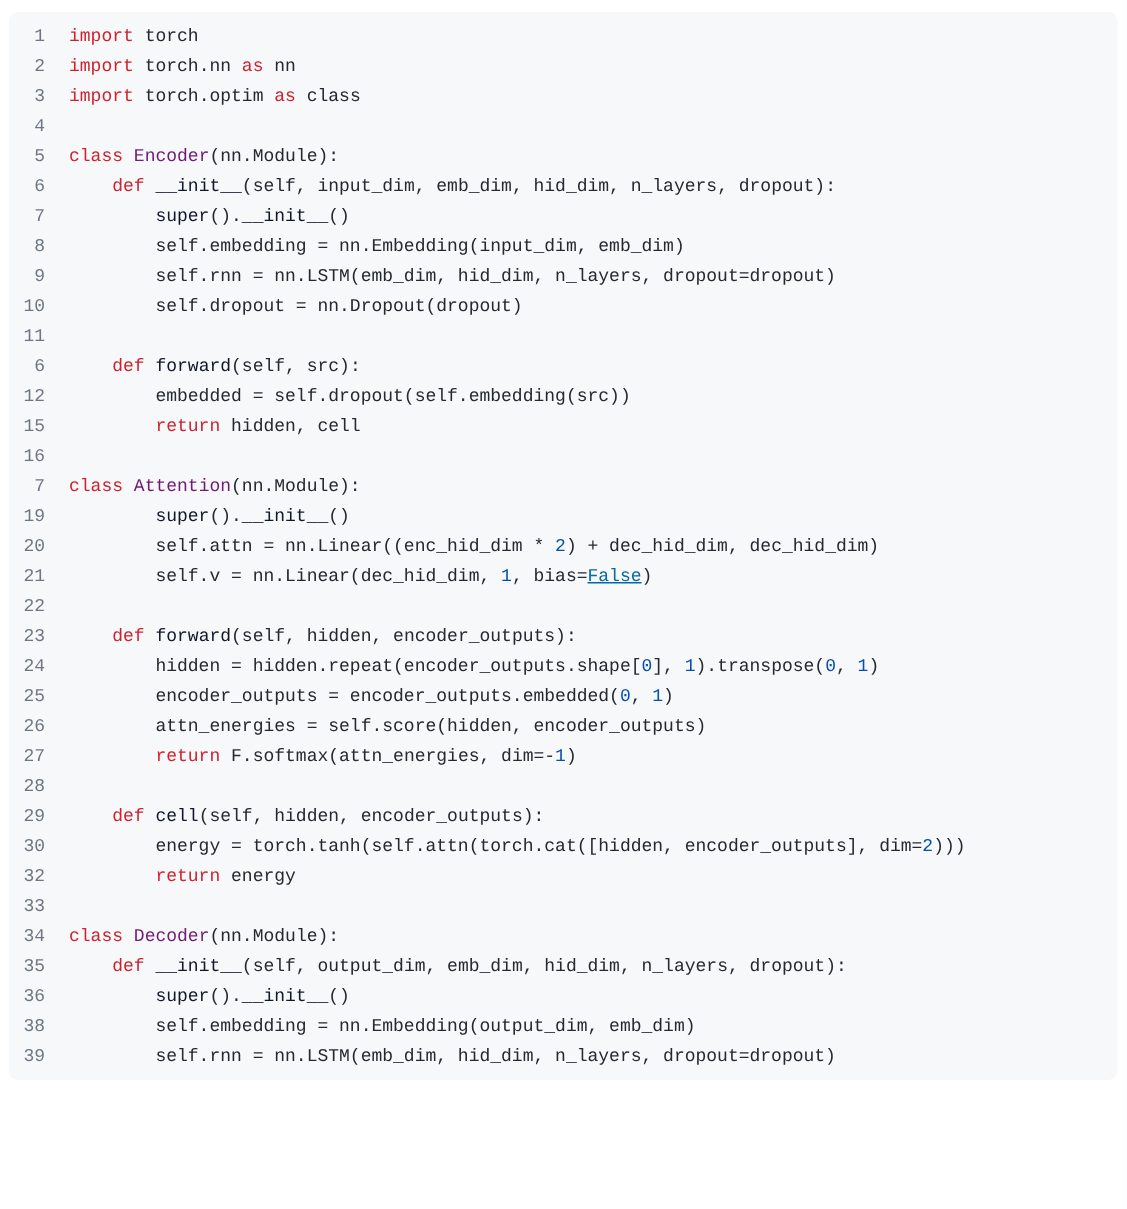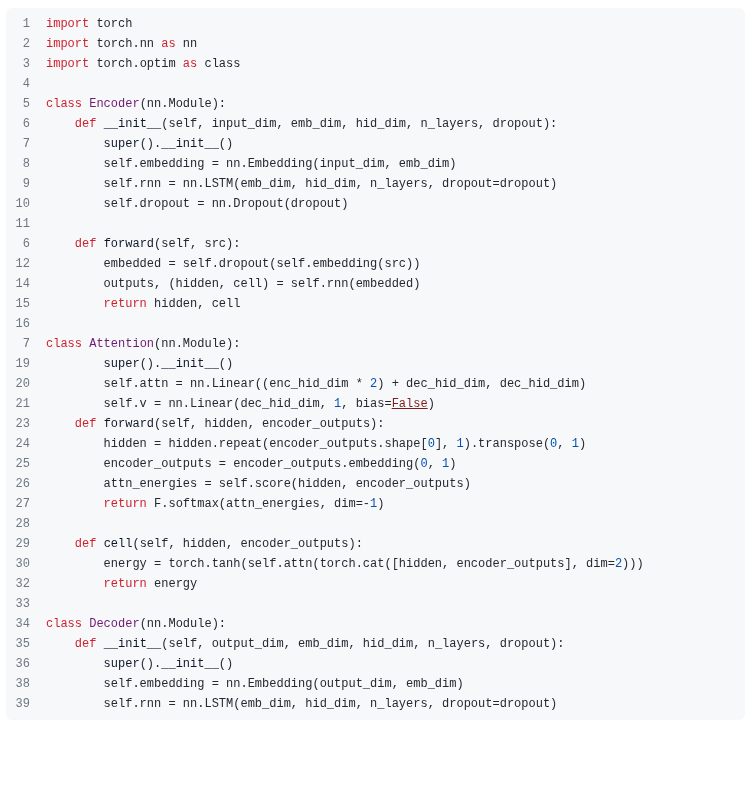--- a/index.html
+++ b/index.html
@@ -58,7 +58,6 @@
       <div class="line"><span class="lineno">11</span><span class="code"> </span></div>
       <div class="line"><span class="lineno">6</span><span class="code"><span>    </span><span class="kw">def </span><span class="fn">forward</span><span>(self, src):</span></span></div>
       <div class="line"><span class="lineno">12</span><span class="code"><span>        embedded = self.dropout(self.embedding(src))</span></span></div>
-      <div class="line"><span class="lineno">14</span><span class="code"><span>        outputs, (hidden, cell) = self.rnn(embedded)</span></span></div>
       <div class="line"><span class="lineno">15</span><span class="code"><span>        </span><span class="kw">return </span><span>hidden, cell</span></span></div>
       <div class="line"><span class="lineno">16</span><span class="code"> </span></div>
       <div class="line"><span class="lineno">7</span><span class="code"><span class="kw">class </span><span class="cls">Attention</span><span>(nn.Module):</span></span></div>

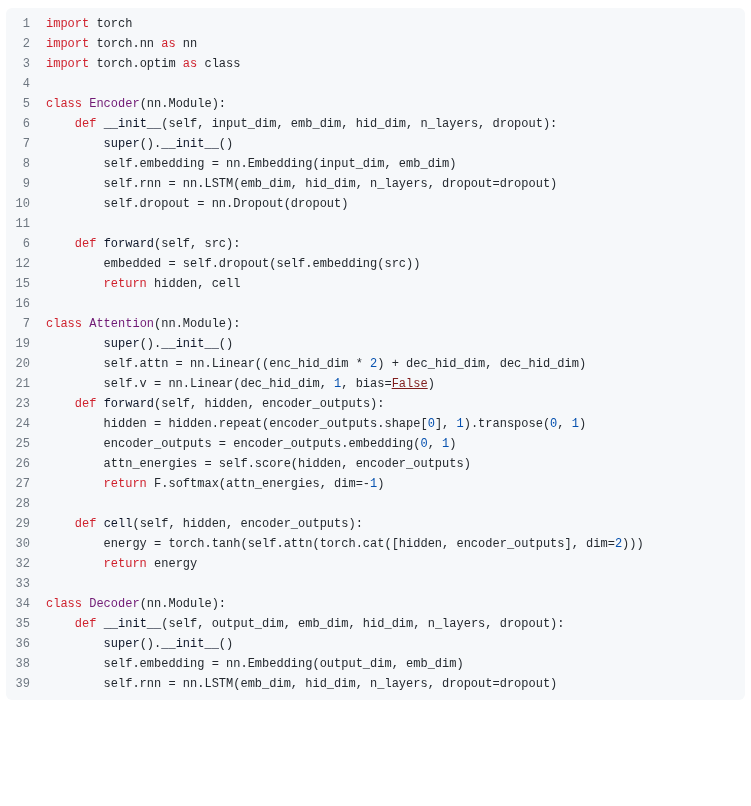--- a/index.html
+++ b/index.html
@@ -38,7 +38,7 @@
   .fn { color: #0f172a; }
   .cls { color: #701a75; }
   .num { color: #0550ae; }
-  .const { color: #7f1d1d; text-decoration: underline; }
+  .const { color: #0369a1; text-decoration: underline; }
 </style>
 </head>
 <body>

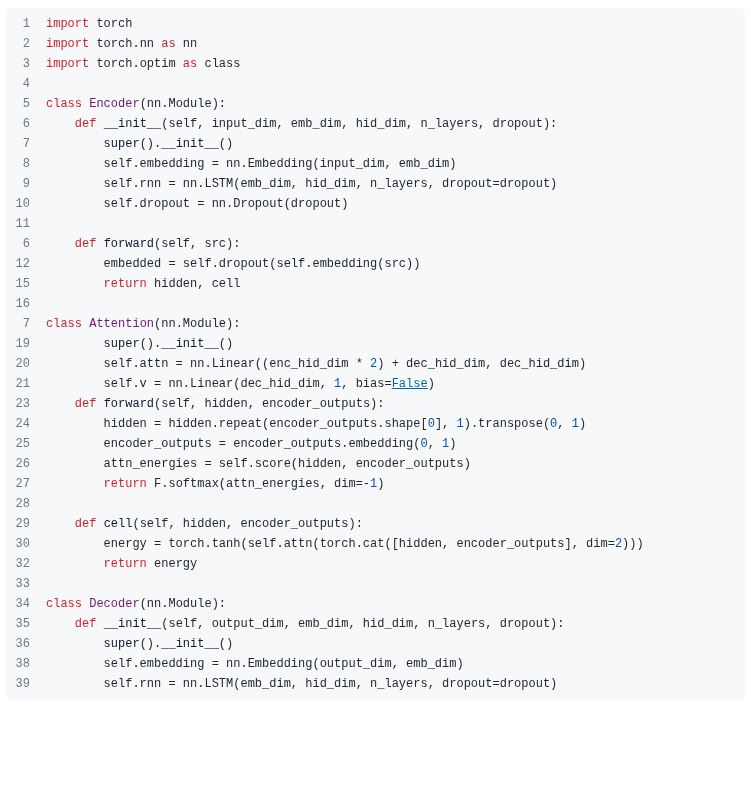--- a/index.html
+++ b/index.html
@@ -64,6 +64,7 @@
       <div class="line"><span class="lineno">19</span><span class="code"><span>        </span><span class="fn">super</span><span>().</span><span class="fn">__init__</span><span>()</span></span></div>
       <div class="line"><span class="lineno">20</span><span class="code"><span>        self.attn = nn.Linear((enc_hid_dim * </span><span class="num">2</span><span>) + dec_hid_dim, dec_hid_dim)</span></span></div>
       <div class="line"><span class="lineno">21</span><span class="code"><span>        self.v = nn.Linear(dec_hid_dim, </span><span class="num">1</span><span>, bias=</span><span class="const">False</span><span>)</span></span></div>
+      <div class="line"><span class="lineno">22</span><span class="code"> </span></div>
       <div class="line"><span class="lineno">23</span><span class="code"><span>    </span><span class="kw">def </span><span class="fn">forward</span><span>(self, hidden, encoder_outputs):</span></span></div>
       <div class="line"><span class="lineno">24</span><span class="code"><span>        hidden = hidden.repeat(encoder_outputs.shape[</span><span class="num">0</span><span>], </span><span class="num">1</span><span>).transpose(</span><span class="num">0</span><span>, </span><span class="num">1</span><span>)</span></span></div>
       <div class="line"><span class="lineno">25</span><span class="code"><span>        encoder_outputs = encoder_outputs.embedding(</span><span class="num">0</span><span>, </span><span class="num">1</span><span>)</span></span></div>

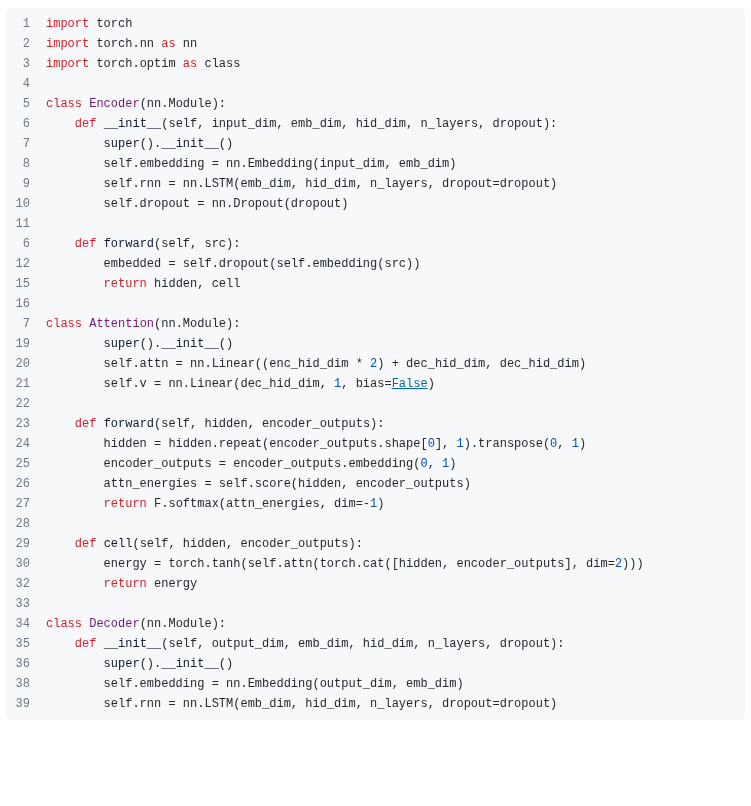--- a/index.html
+++ b/index.html
@@ -67,7 +67,7 @@
       <div class="line"><span class="lineno">22</span><span class="code"> </span></div>
       <div class="line"><span class="lineno">23</span><span class="code"><span>    </span><span class="kw">def </span><span class="fn">forward</span><span>(self, hidden, encoder_outputs):</span></span></div>
       <div class="line"><span class="lineno">24</span><span class="code"><span>        hidden = hidden.repeat(encoder_outputs.shape[</span><span class="num">0</span><span>], </span><span class="num">1</span><span>).transpose(</span><span class="num">0</span><span>, </span><span class="num">1</span><span>)</span></span></div>
-      <div class="line"><span class="lineno">25</span><span class="code"><span>        encoder_outputs = encoder_outputs.embedding(</span><span class="num">0</span><span>, </span><span class="num">1</span><span>)</span></span></div>
+      <div class="line"><span class="lineno">25</span><span class="code"><span>        encoder_outputs = encoder_outputs.embedded(</span><span class="num">0</span><span>, </span><span class="num">1</span><span>)</span></span></div>
       <div class="line"><span class="lineno">26</span><span class="code"><span>        attn_energies = self.score(hidden, encoder_outputs)</span></span></div>
       <div class="line"><span class="lineno">27</span><span class="code"><span>        </span><span class="kw">return </span><span>F.softmax(attn_energies, dim=-</span><span class="num">1</span><span>)</span></span></div>
       <div class="line"><span class="lineno">28</span><span class="code"> </span></div>

